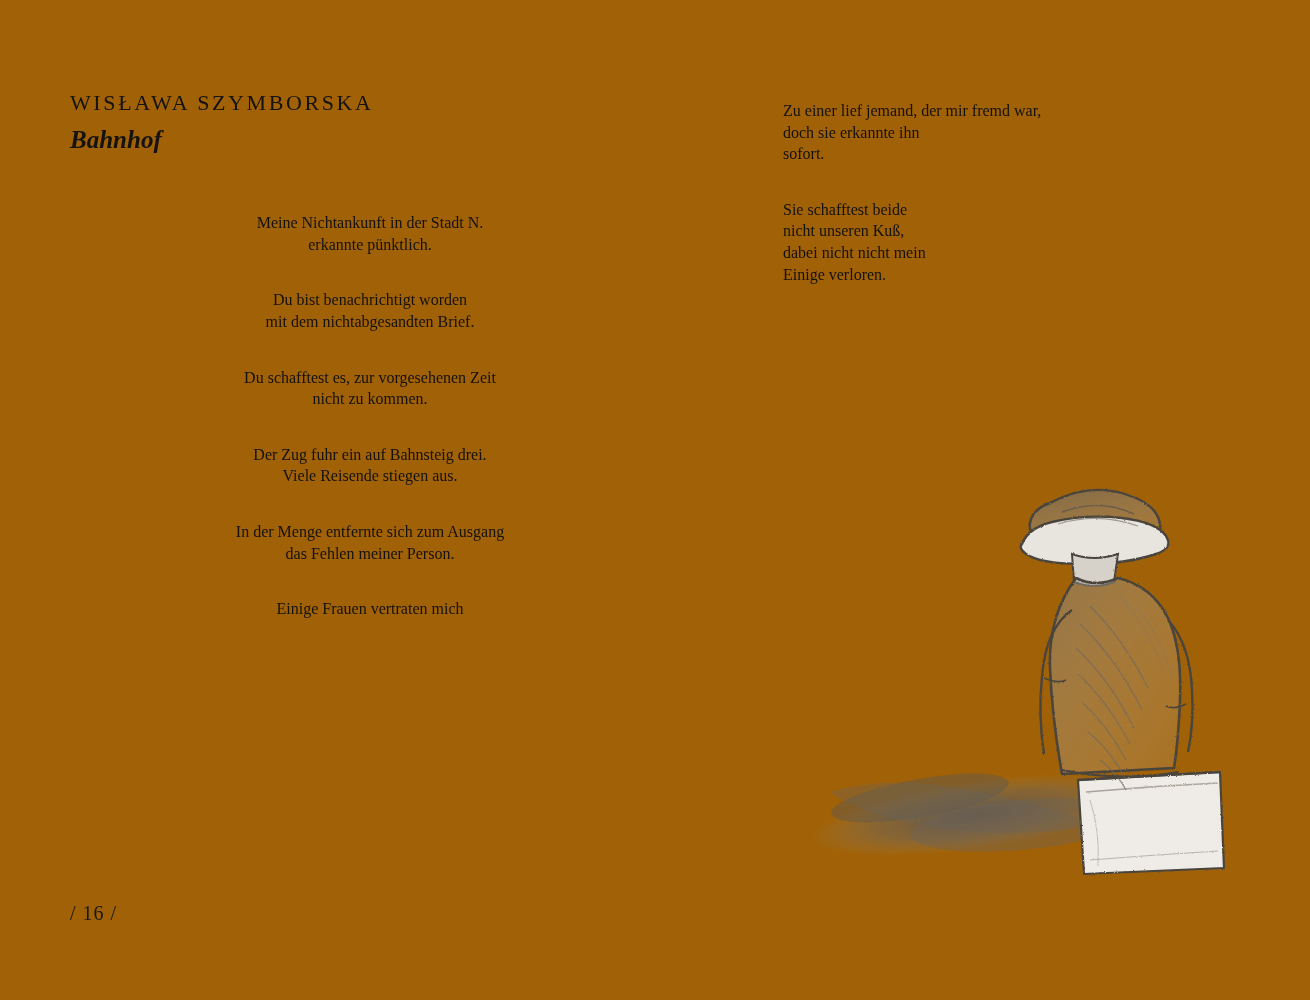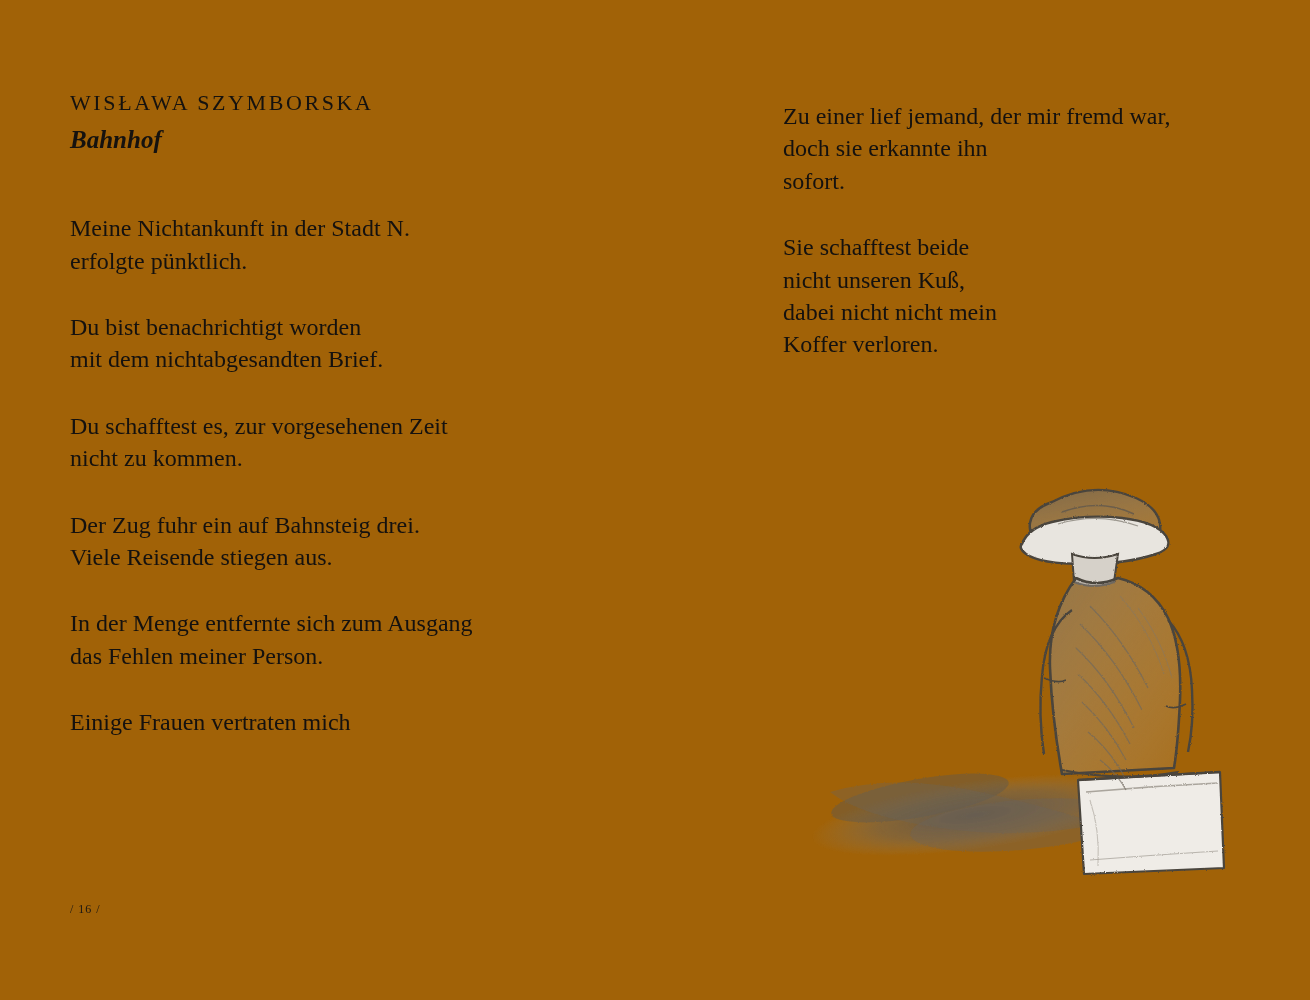--- a/index.html
+++ b/index.html
@@ -49,7 +49,7 @@
   }
   .stanza:last-child { margin-bottom: 8px; }
   .line {
-    font-size: 24px;
+    font-size: 16px;
     line-height: 1.35;
     color: #14110f;
     white-space: pre-wrap;

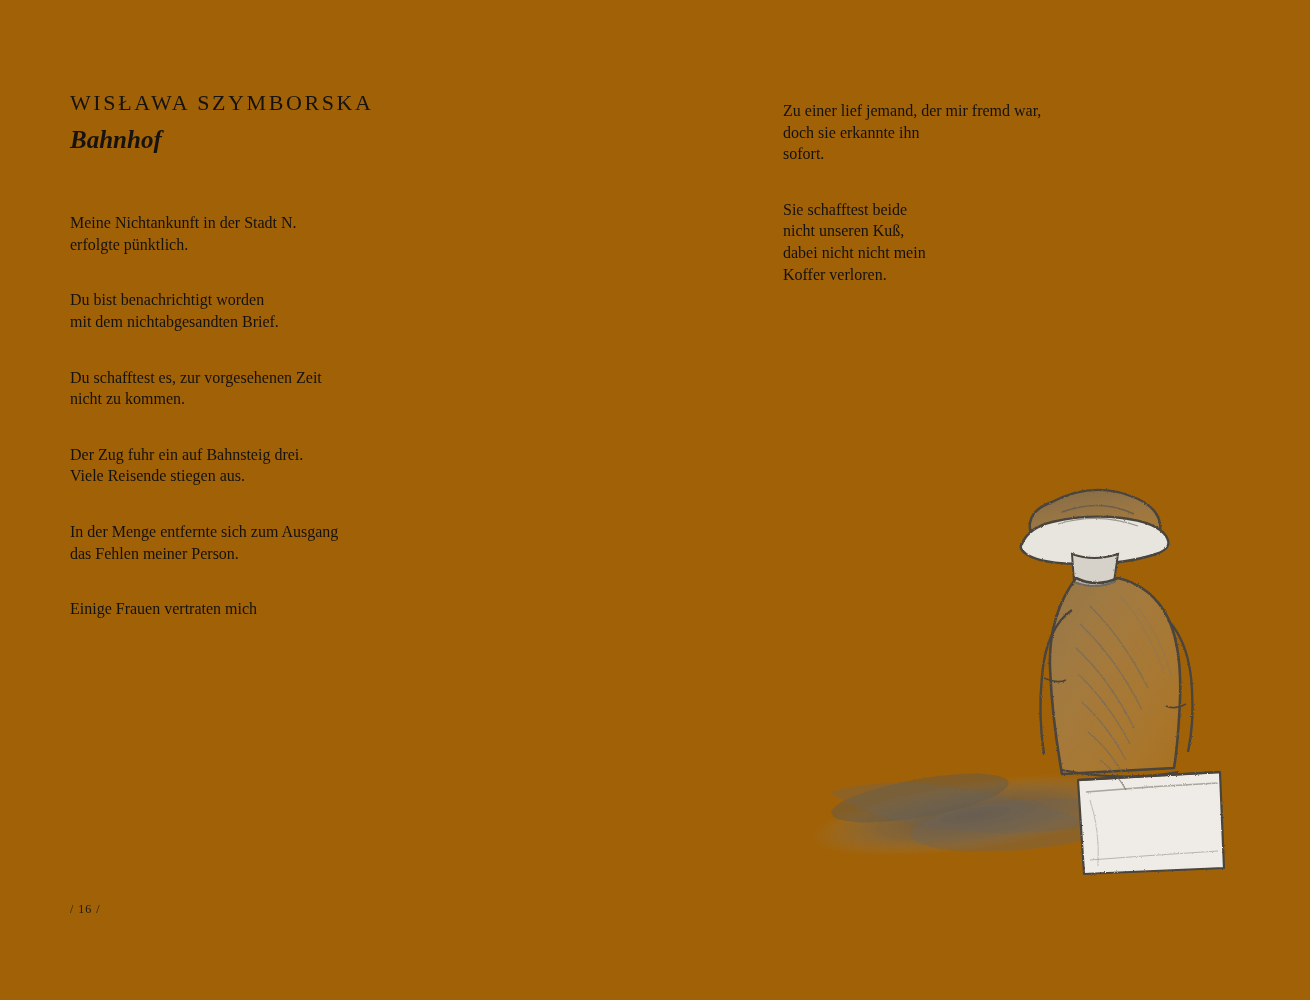--- a/index.html
+++ b/index.html
@@ -43,6 +43,7 @@
 
   .stanzas {
     margin-top: 56px;
+    text-align: center;
   }
   .stanza {
     margin-bottom: 34px;

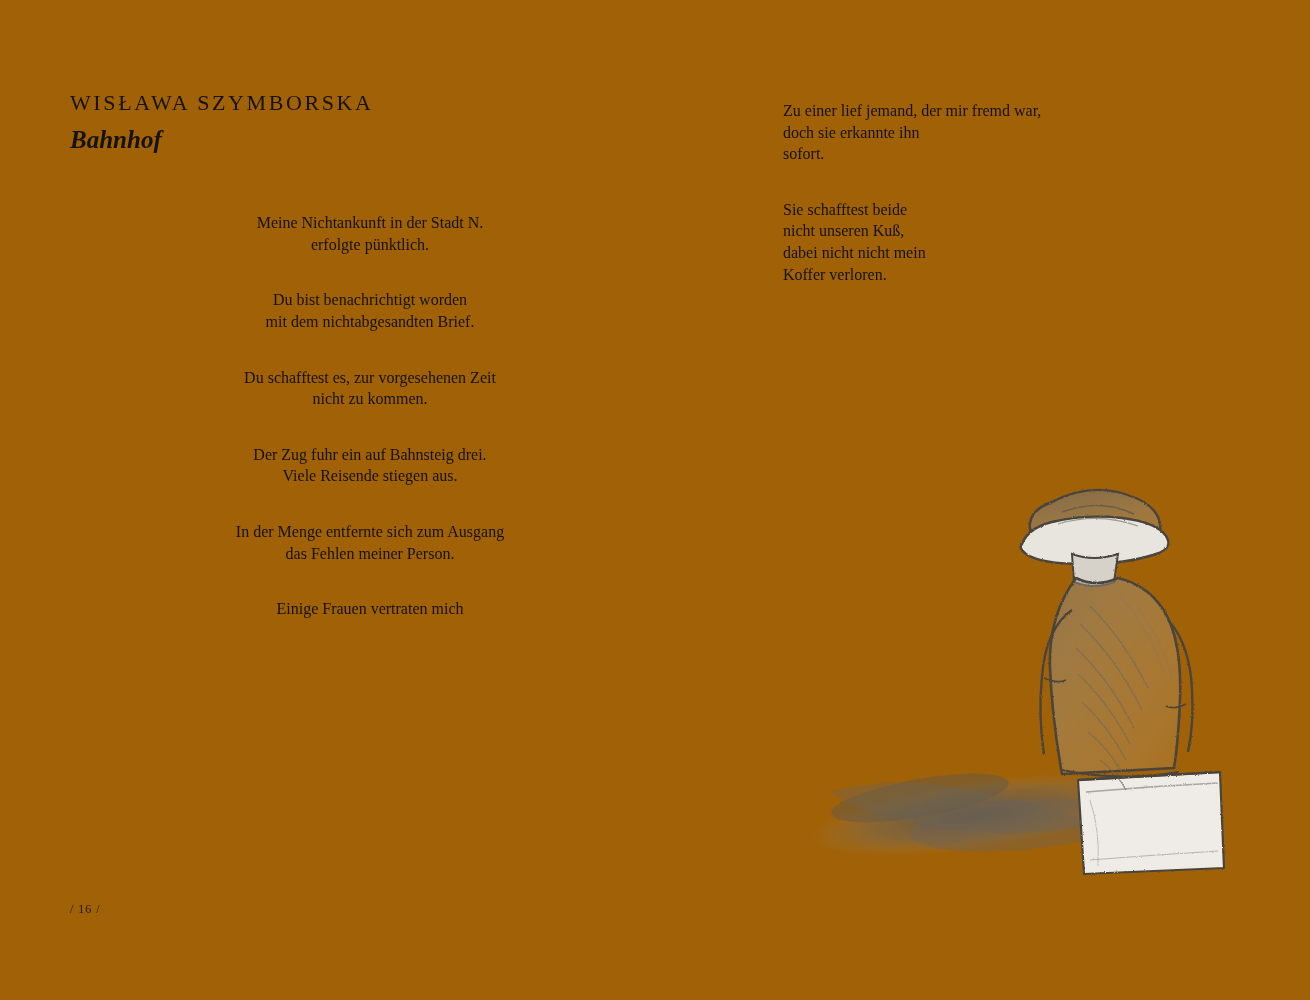--- a/index.html
+++ b/index.html
@@ -101,7 +101,7 @@
     <div class="stanzas">
       <div class="stanza">
         <div class="line">Meine Nichtankunft in der Stadt N.</div>
-        <div class="line">erfolgte pünktlich.</div>
+        <div class="line">erkannte pünktlich.</div>
       </div>
       <div class="stanza">
         <div class="line">Du bist benachrichtigt worden</div>

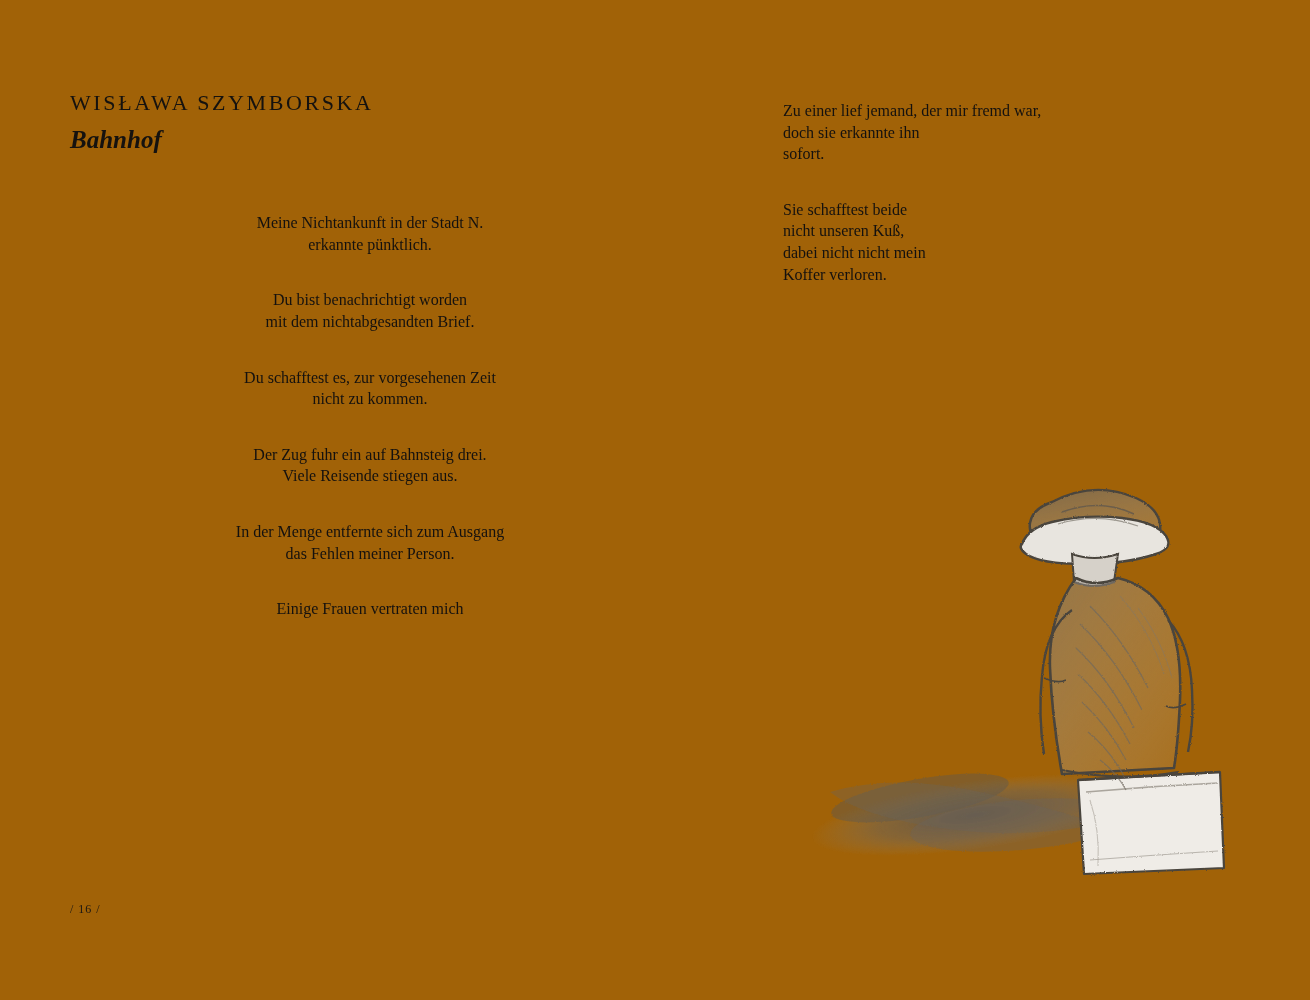--- a/index.html
+++ b/index.html
@@ -135,7 +135,7 @@
       <div class="line">Sie schafftest beide</div>
       <div class="line">nicht unseren Kuß,</div>
       <div class="line">dabei nicht nicht mein</div>
-      <div class="line">Koffer verloren.</div>
+      <div class="line">Einige verloren.</div>
     </div>
   </div>
 

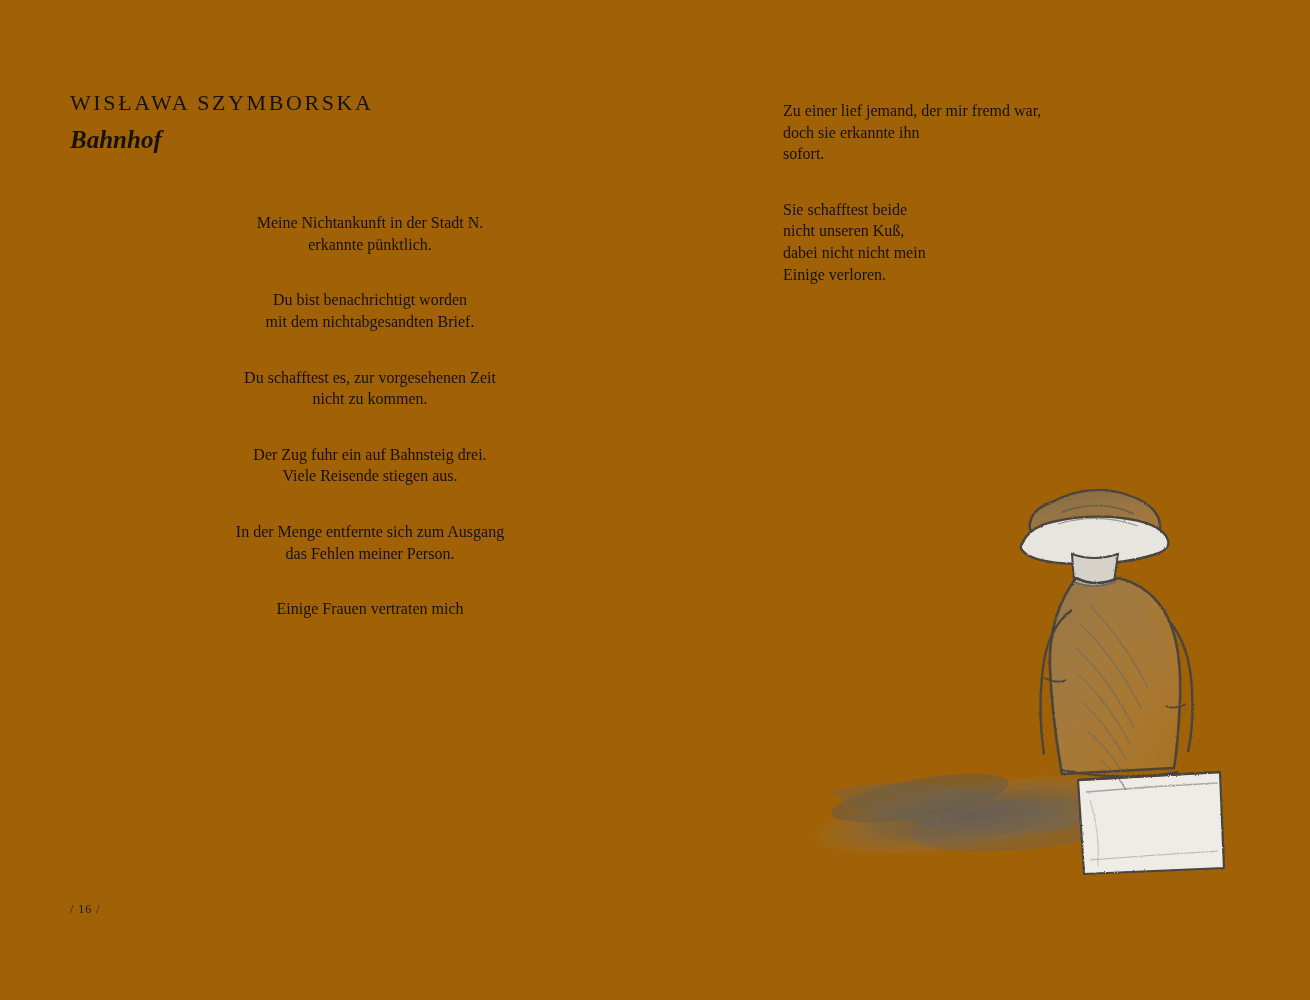--- a/index.html
+++ b/index.html
@@ -70,7 +70,7 @@
     position: absolute;
     left: 70px;
     top: 902px;
-    font-size: 12px;
+    font-size: 20px;
     letter-spacing: 1px;
     color: #1a1714;
   }

